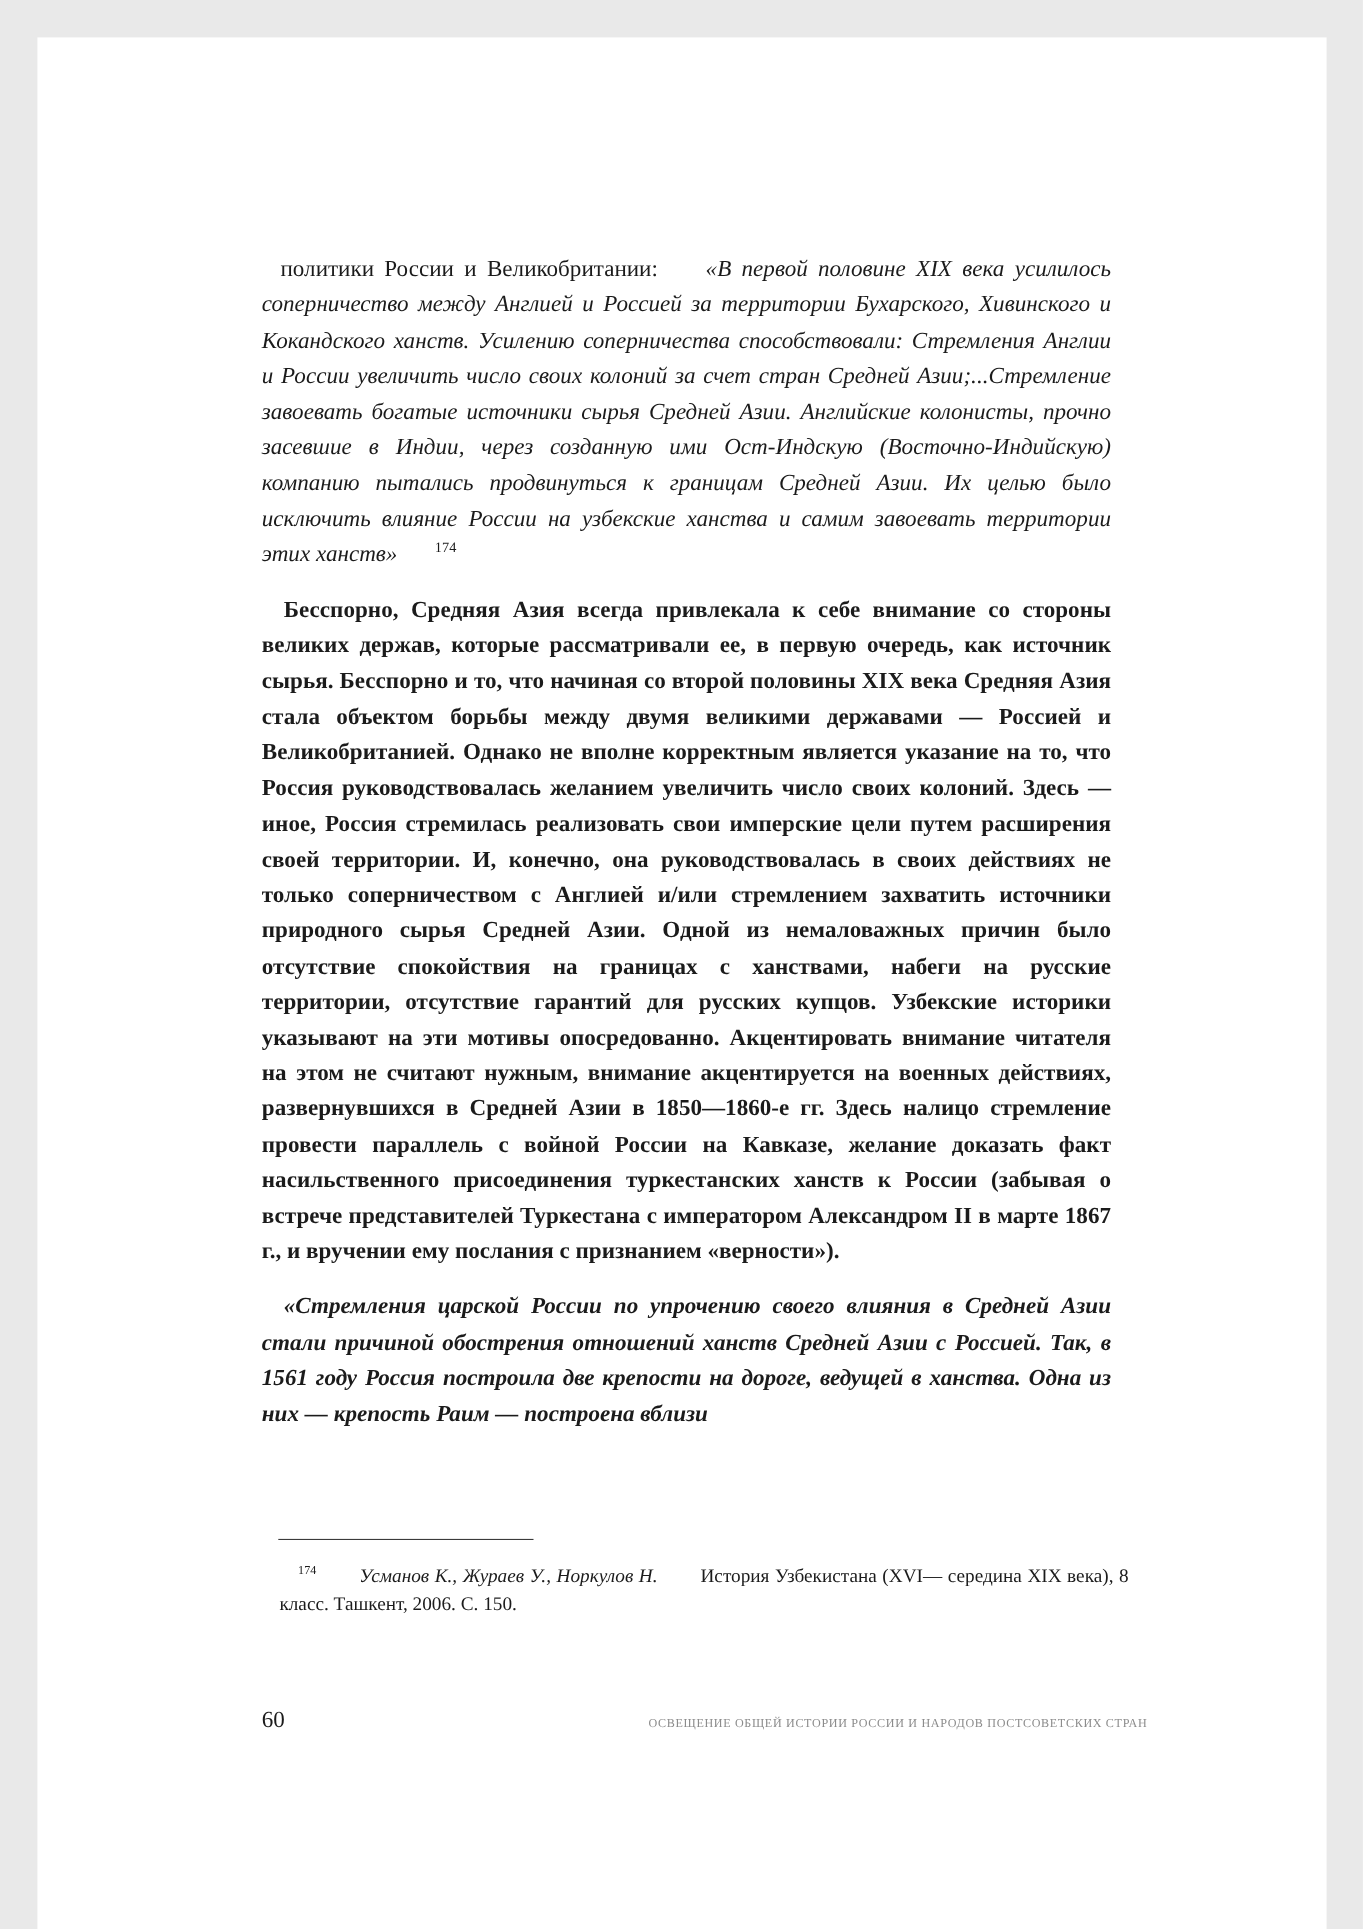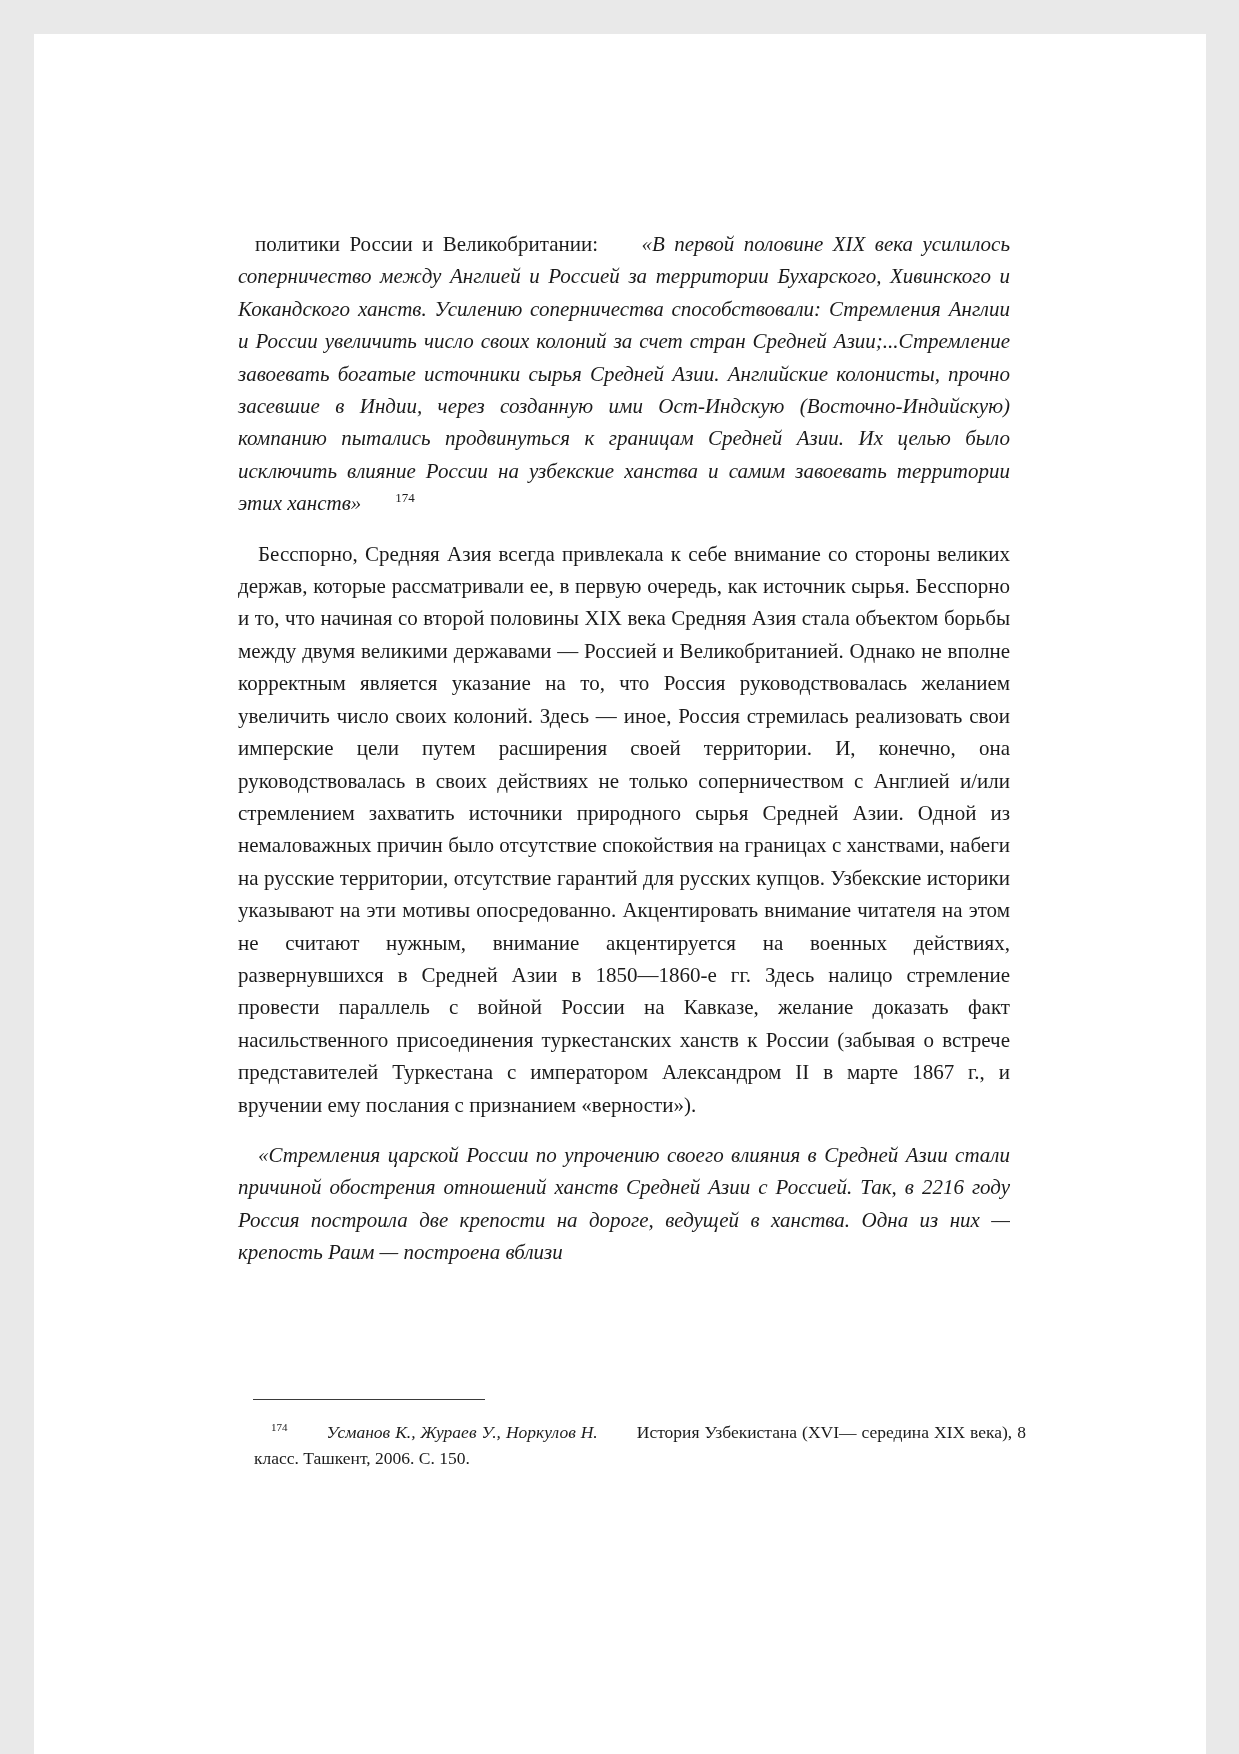--- a/index.html
+++ b/index.html
@@ -25,7 +25,7 @@
     line-height: 32.4px;
     text-align: justify;
   }
-  p.body-para + p.body-para { margin-top: 15px; }
+  p.body-para + p.body-para { margin-top: 15px; font-weight: bold; }
   .indent { text-indent: 20px; }
   .italic { font-style: italic; }
   sup.fn-ref {

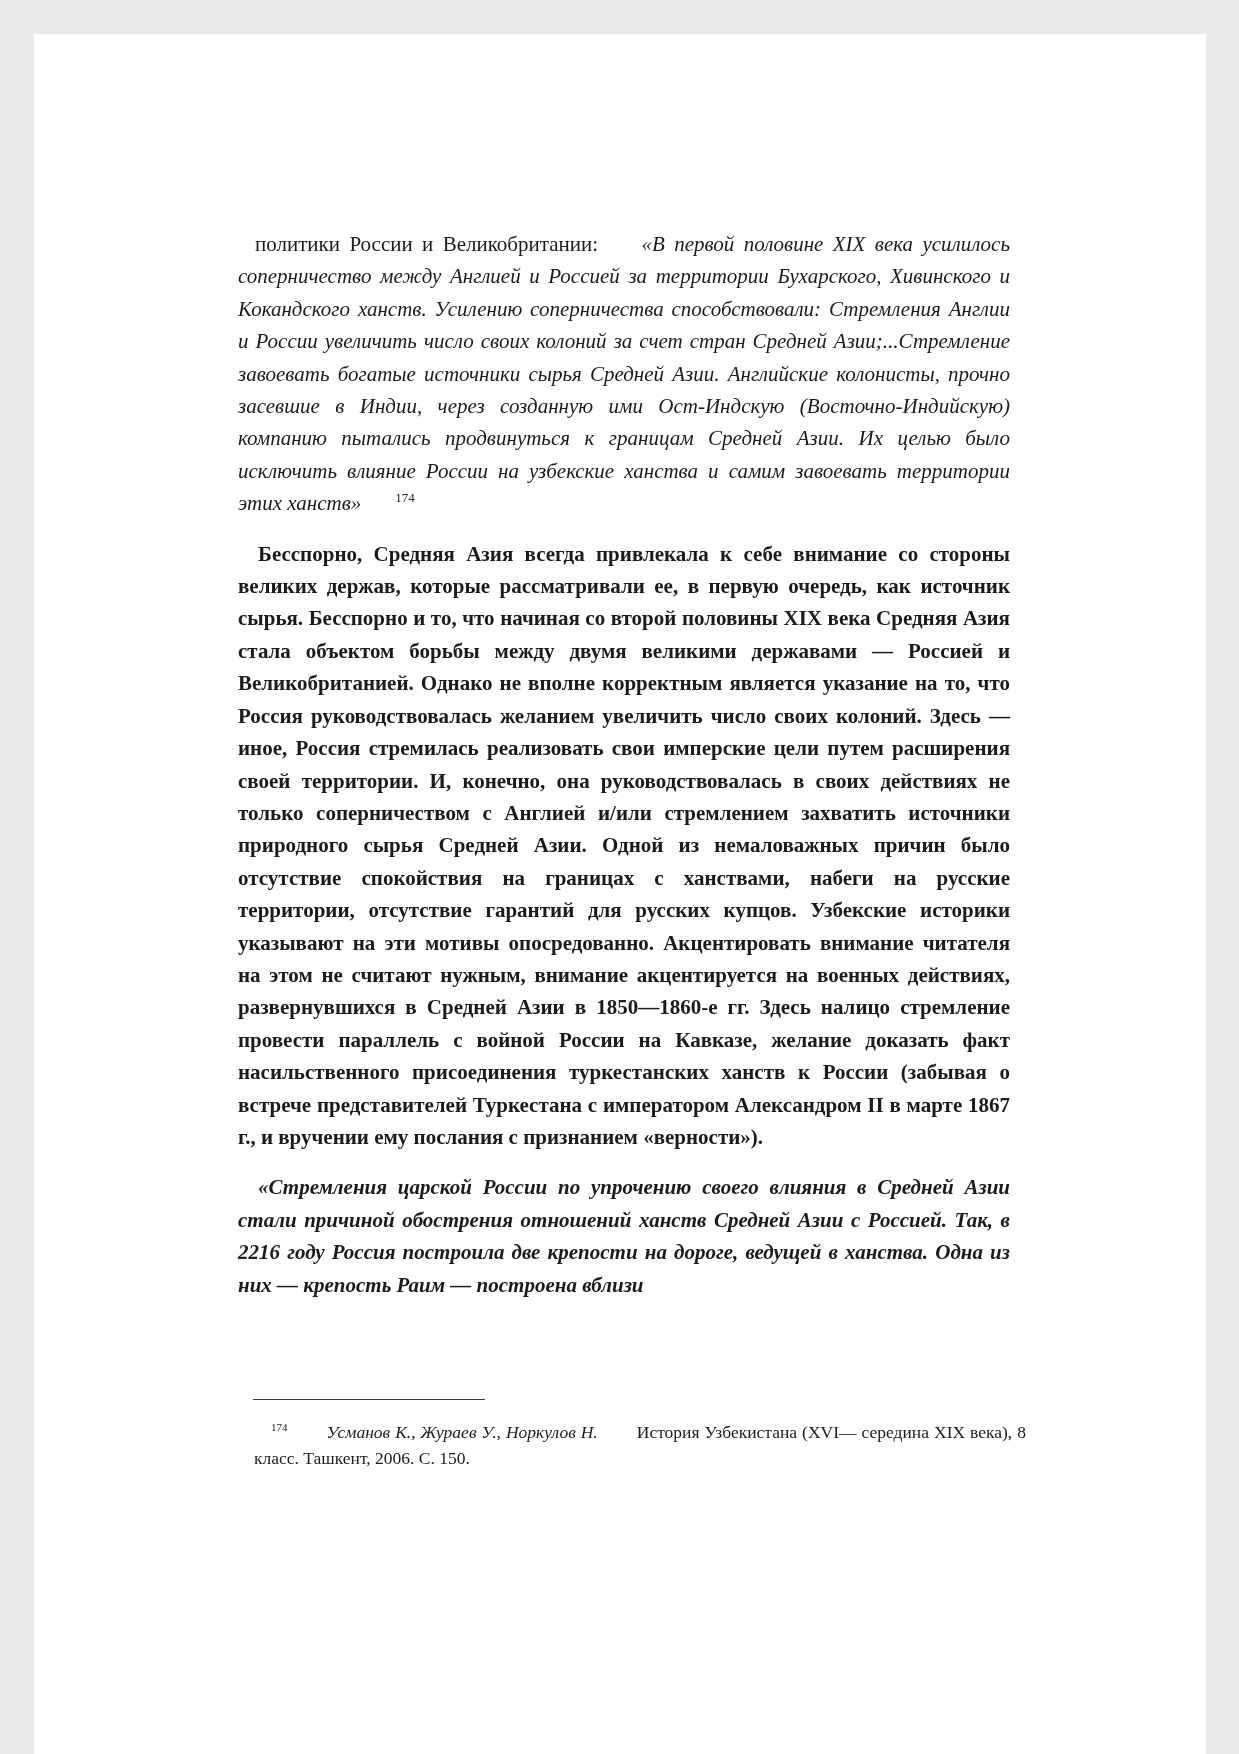--- a/index.html
+++ b/index.html
@@ -77,7 +77,7 @@
 
     <p class="body-para indent">Бесспорно, Средняя Азия всегда привлекала к себе внимание со стороны великих держав, которые рассматривали ее, в первую очередь, как источник сырья. Бесспорно и то, что начиная со второй половины XIX века Средняя Азия стала объектом борьбы между двумя великими державами — Россией и Великобританией. Однако не вполне корректным является указание на то, что Россия руководствовалась желанием увеличить число своих колоний. Здесь — иное, Россия стремилась реализовать свои имперские цели путем расширения своей территории. И, конечно, она руководствовалась в своих действиях не только соперничеством с Англией и/или стремлением захватить источники природного сырья Средней Азии. Одной из немаловажных причин было отсутствие спокойствия на границах с ханствами, набеги на русские территории, отсутствие гарантий для русских купцов. Узбекские историки указывают на эти мотивы опосредованно. Акцентировать внимание читателя на этом не считают нужным, внимание акцентируется на военных действиях, развернувшихся в Средней Азии в 1850—1860-е гг. Здесь налицо стремление провести параллель с войной России на Кавказе, желание доказать факт насильственного присоединения туркестанских ханств к России (забывая о встрече представителей Туркестана с императором Александром II в марте 1867 г., и вручении ему послания с признанием «верности»).</p>
 
-    <p class="body-para indent italic">«Стремления царской России по упрочению своего влияния в Средней Азии стали причиной обострения отношений ханств Средней Азии с Россией. Так, в 2216 году Россия построила две крепости на дороге, ведущей в ханства. Одна из них — крепость Раим — построена вблизи</p>
+    <p class="body-para indent italic">«Стремления царской России по упрочению своего влияния в Средней Азии стали причиной обострения отношений ханств Средней Азии с Россией. Так, в 1561 году Россия построила две крепости на дороге, ведущей в ханства. Одна из них — крепость Раим — построена вблизи</p>
 
   </div>
 

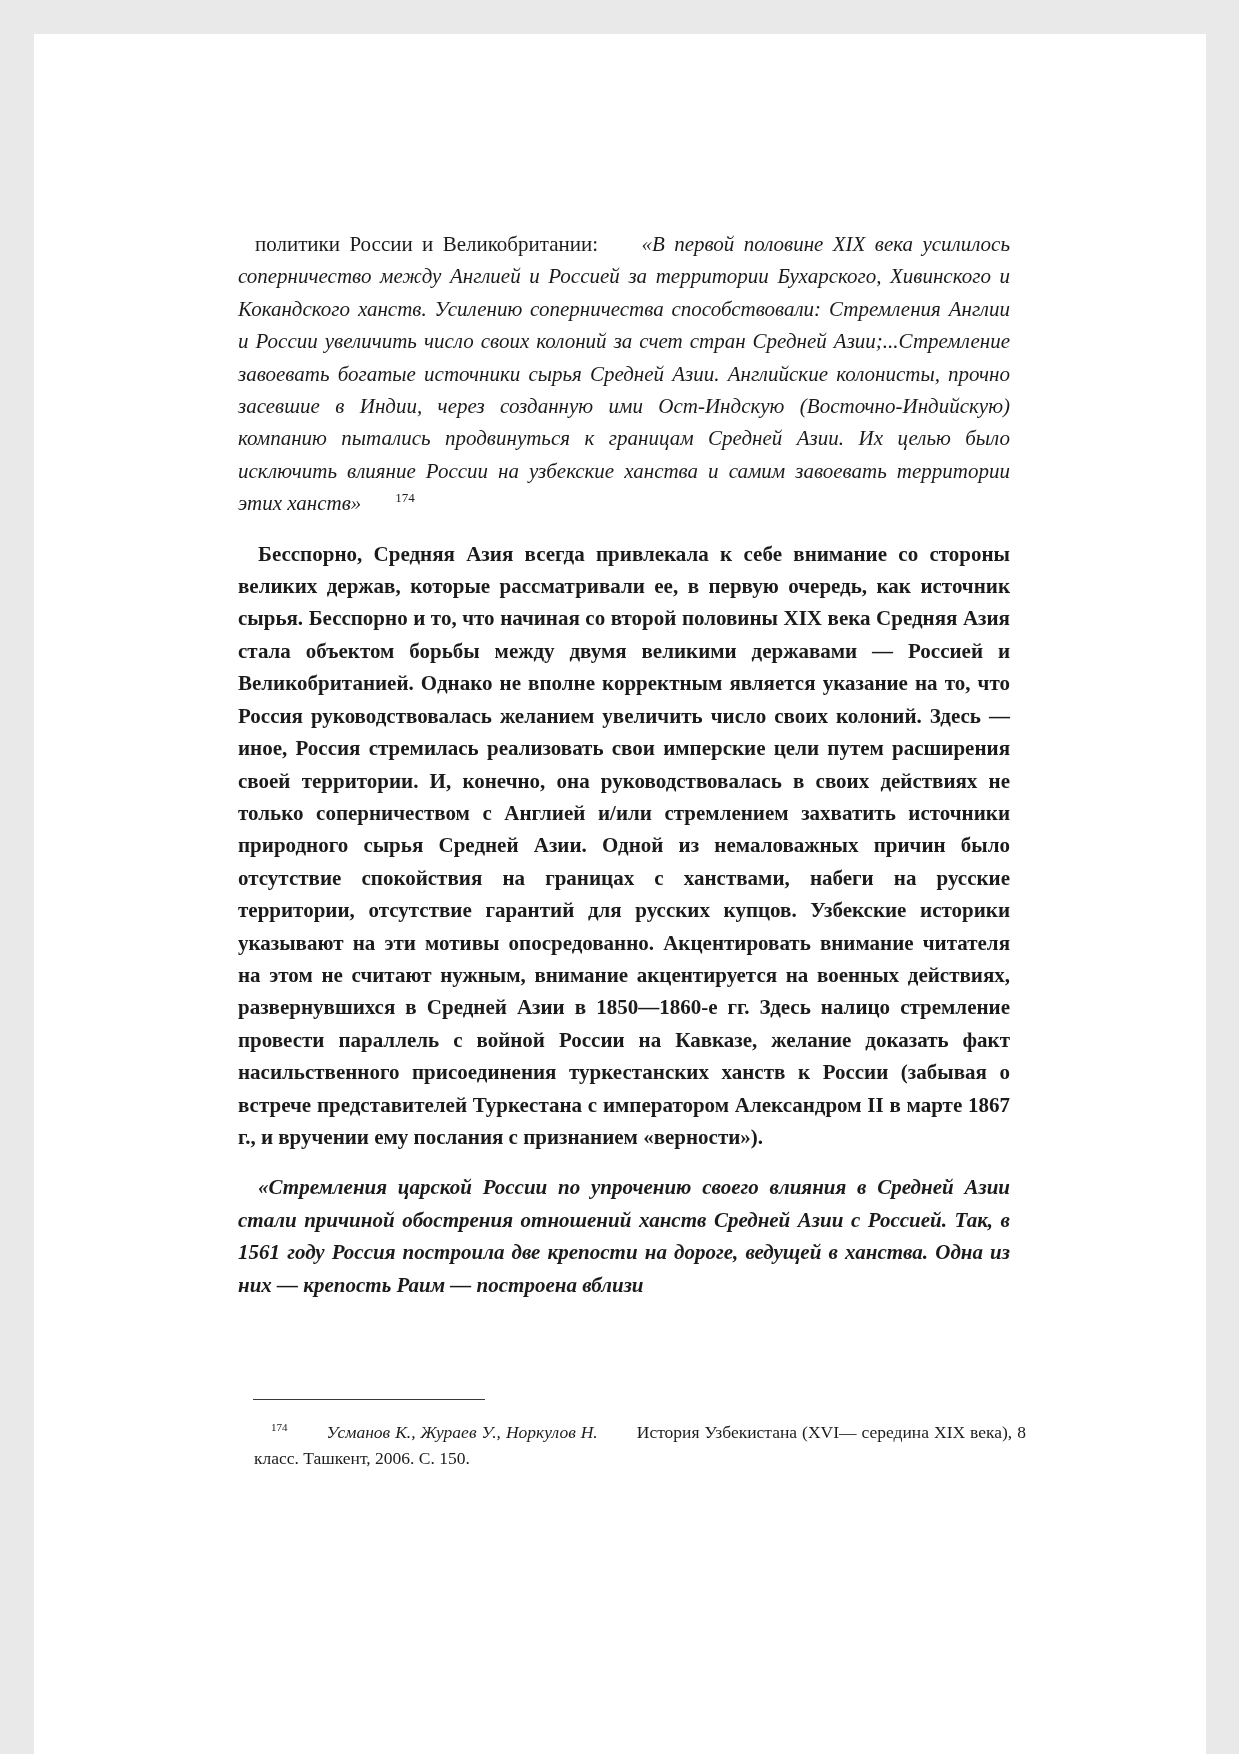--- a/index.html
+++ b/index.html
@@ -86,6 +86,10 @@
     <div class="footnote-text"><sup class="fn-ref">174</sup> <span class="italic">Усманов К., Жураев У., Норкулов Н.</span> <span>История Узбекистана (XVI— середина XIX века), 8 класс. Ташкент, 2006. С. 150.</span></div>
   </div>
 
+  <div class="footer">
+    <span class="page-number">60</span>
+    <span class="running-footer">ОСВЕЩЕНИЕ ОБЩЕЙ ИСТОРИИ РОССИИ И НАРОДОВ ПОСТСОВЕТСКИХ СТРАН</span>
+  </div>
 
 </div>
 

